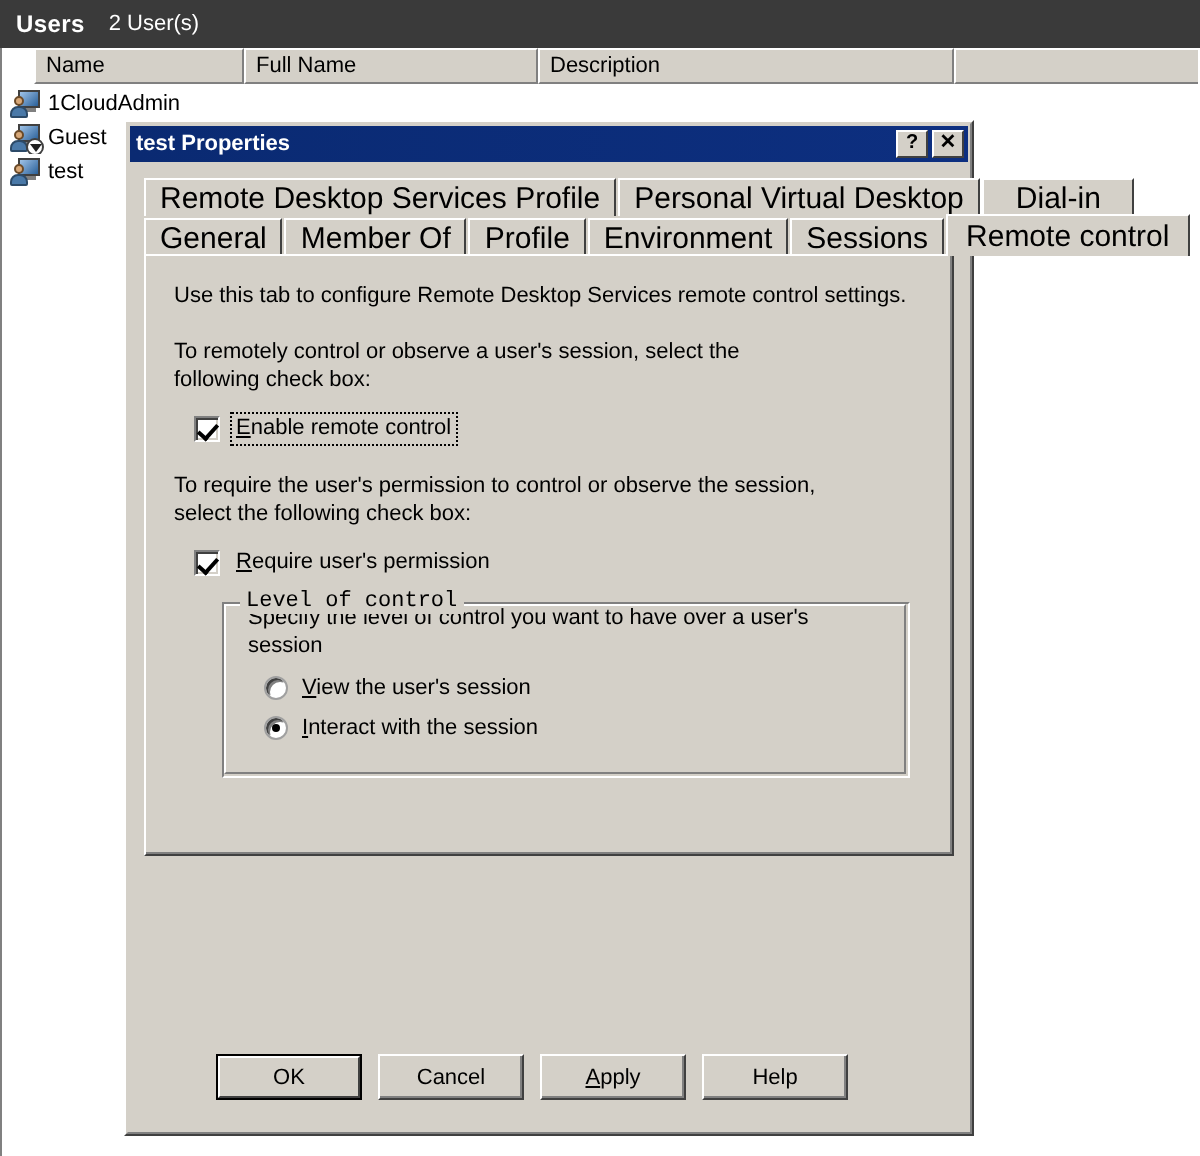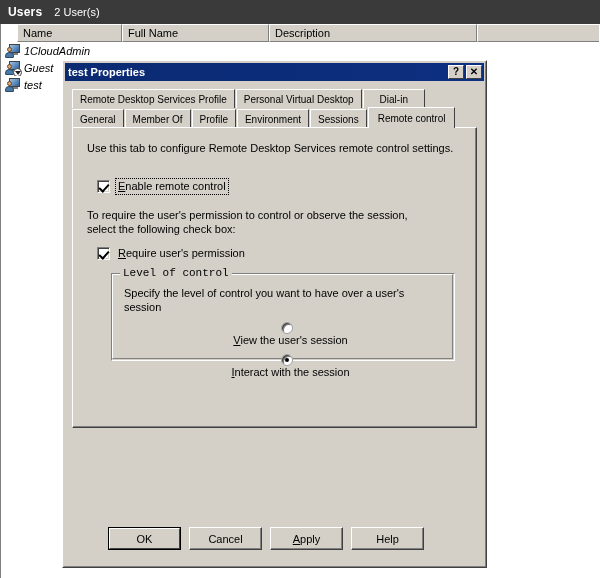--- a/index.html
+++ b/index.html
@@ -89,9 +89,8 @@
     left: 1px;
     height: 17px;
     display: flex;
-    align-items: flex-start;
+    align-items: center;
     width: 508px;
-    font-style: italic;
   }
   .row .cell-name {
     width: 104px;

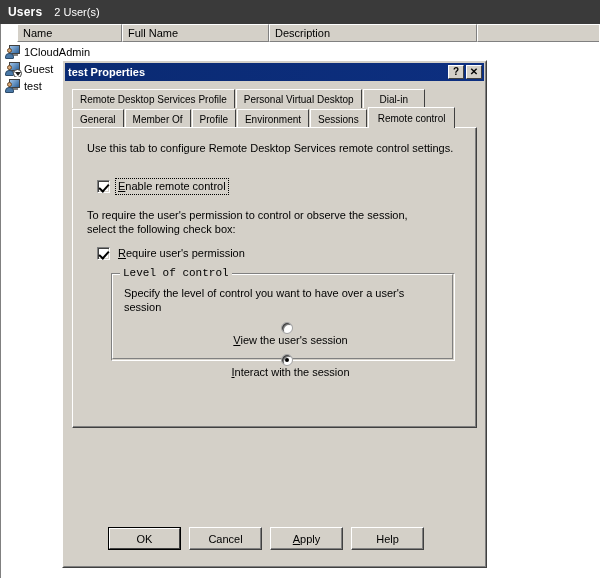--- a/index.html
+++ b/index.html
@@ -256,7 +256,7 @@
     align-items: center;
     justify-content: center;
     padding: 0 7px;
-    font-size: 10px;
+    font-size: 15px;
     white-space: nowrap;
     margin-right: 1px;
     position: relative;

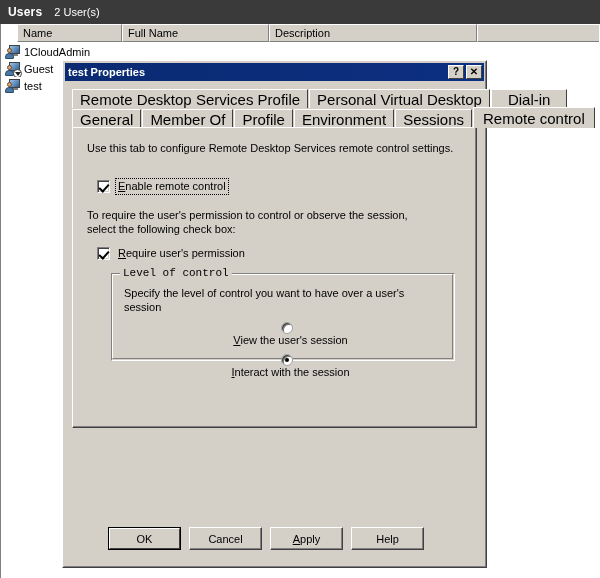--- a/index.html
+++ b/index.html
@@ -578,6 +578,7 @@
 
       <div class="spacer-14"></div>
 
+      <div class="para" style="width:320px">To remotely control or observe a user's session, select the following check box:</div>
 
       <div class="spacer-10"></div>
 

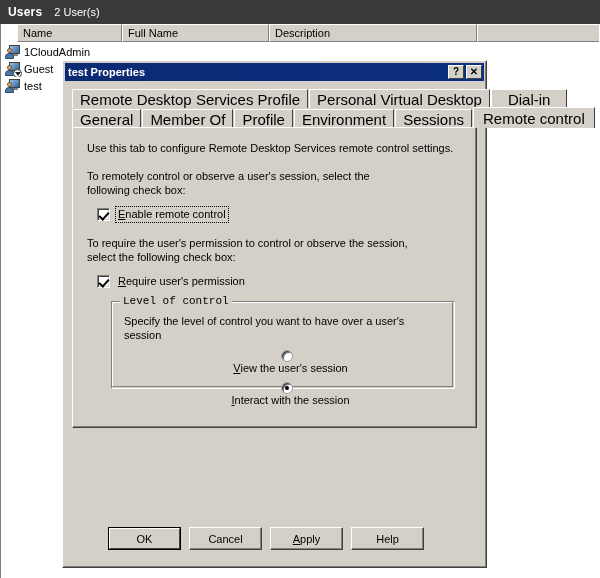--- a/index.html
+++ b/index.html
@@ -374,7 +374,7 @@
   .gb-body {
     position: relative;
     z-index: 1;
-    padding: 12px 12px 0 12px;
+    padding: 0 12px 0 12px;
   }
   .radiorow {
     display: flex;

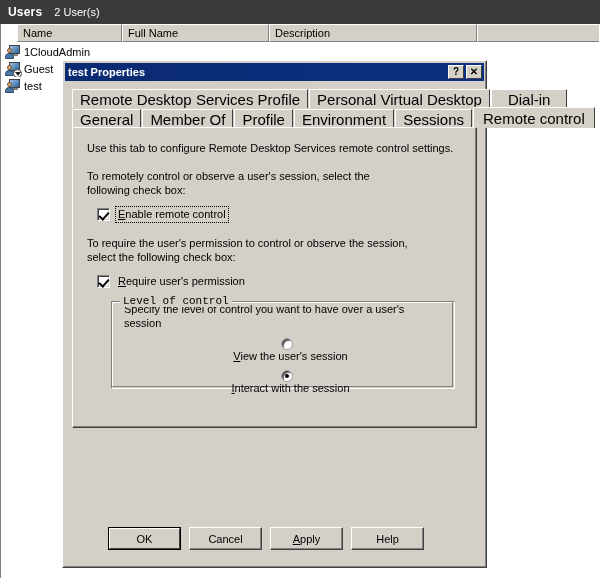--- a/index.html
+++ b/index.html
@@ -381,7 +381,6 @@
     align-items: center;
     margin-top: 8px;
     margin-left: 8px;
-    flex-direction: column;
   }
   .rbox {
     width: 12px; height: 12px;

